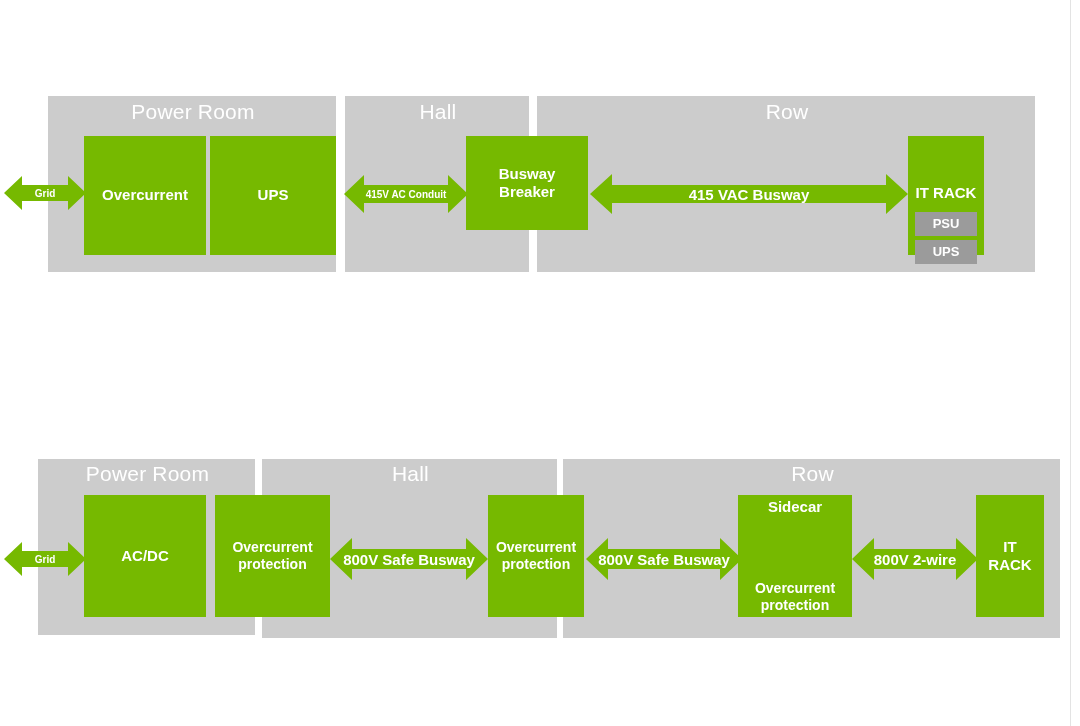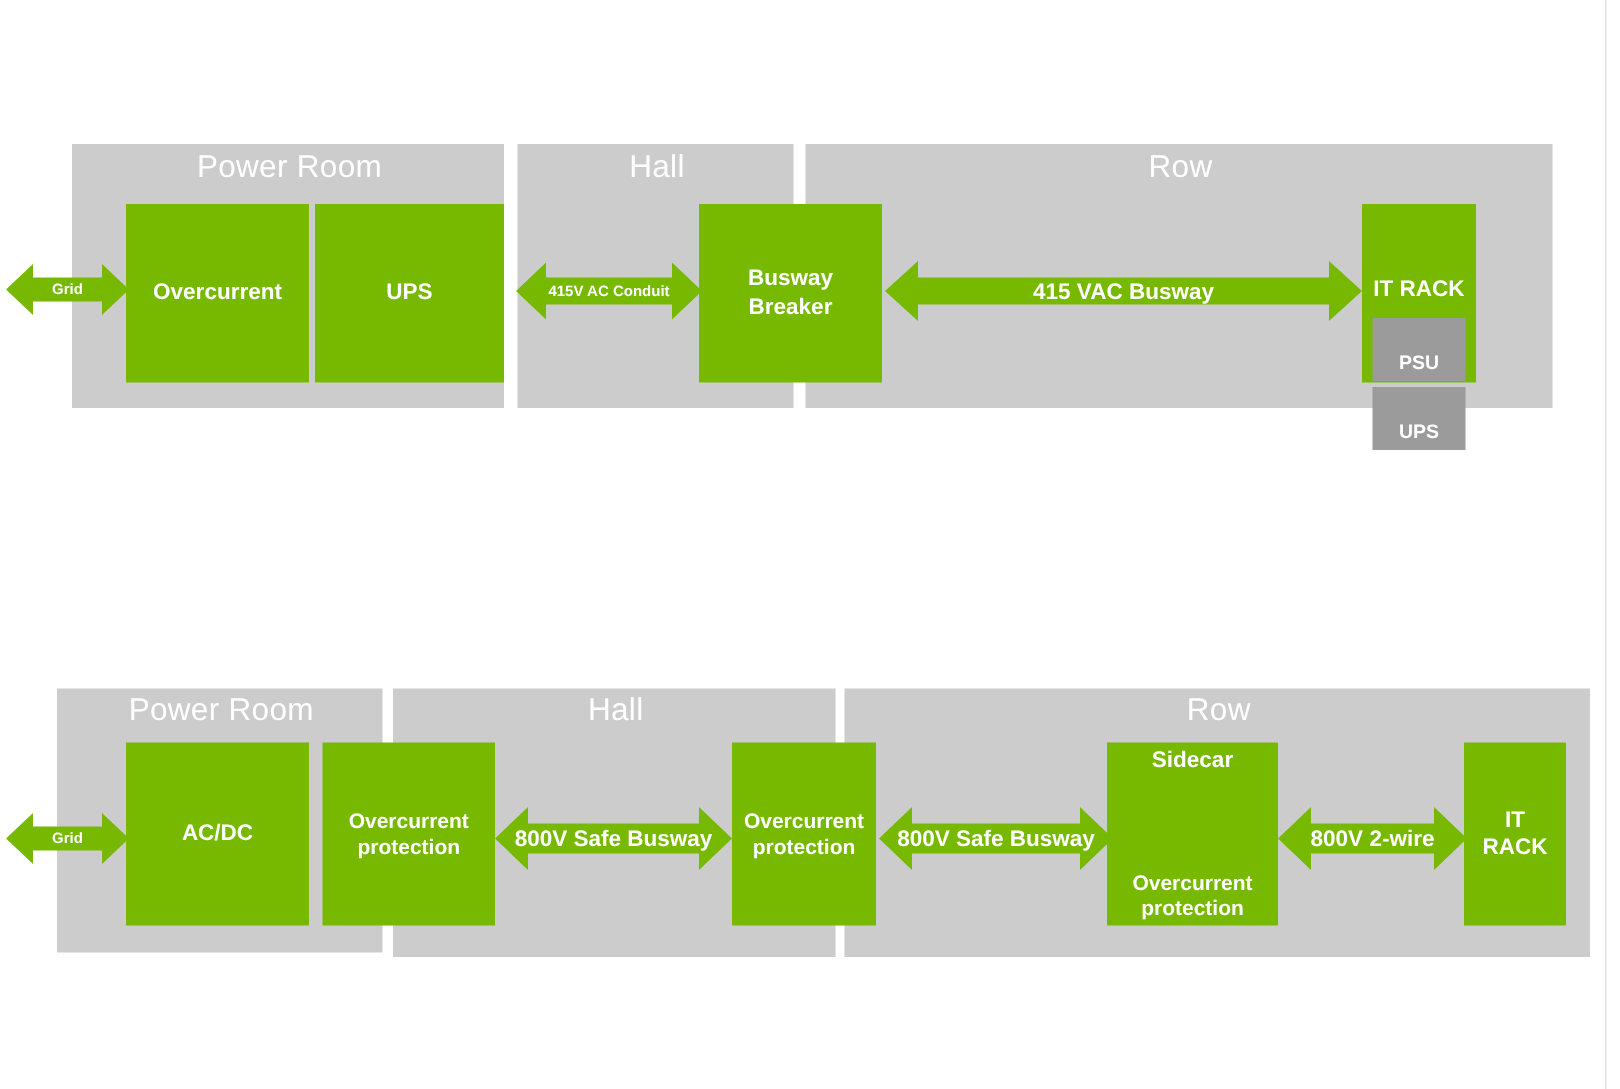--- a/index.html
+++ b/index.html
@@ -140,7 +140,7 @@
     <span class="node-label">UPS</span>
   </div>
 
-  <div class="node t-node" style="left:466px; top:136px; width:122px; height:119px;">
+  <div class="node t-node" style="left:466px; top:136px; width:122px; height:94px;">
     <span class="node-label">Busway Breaker</span>
   </div>
 

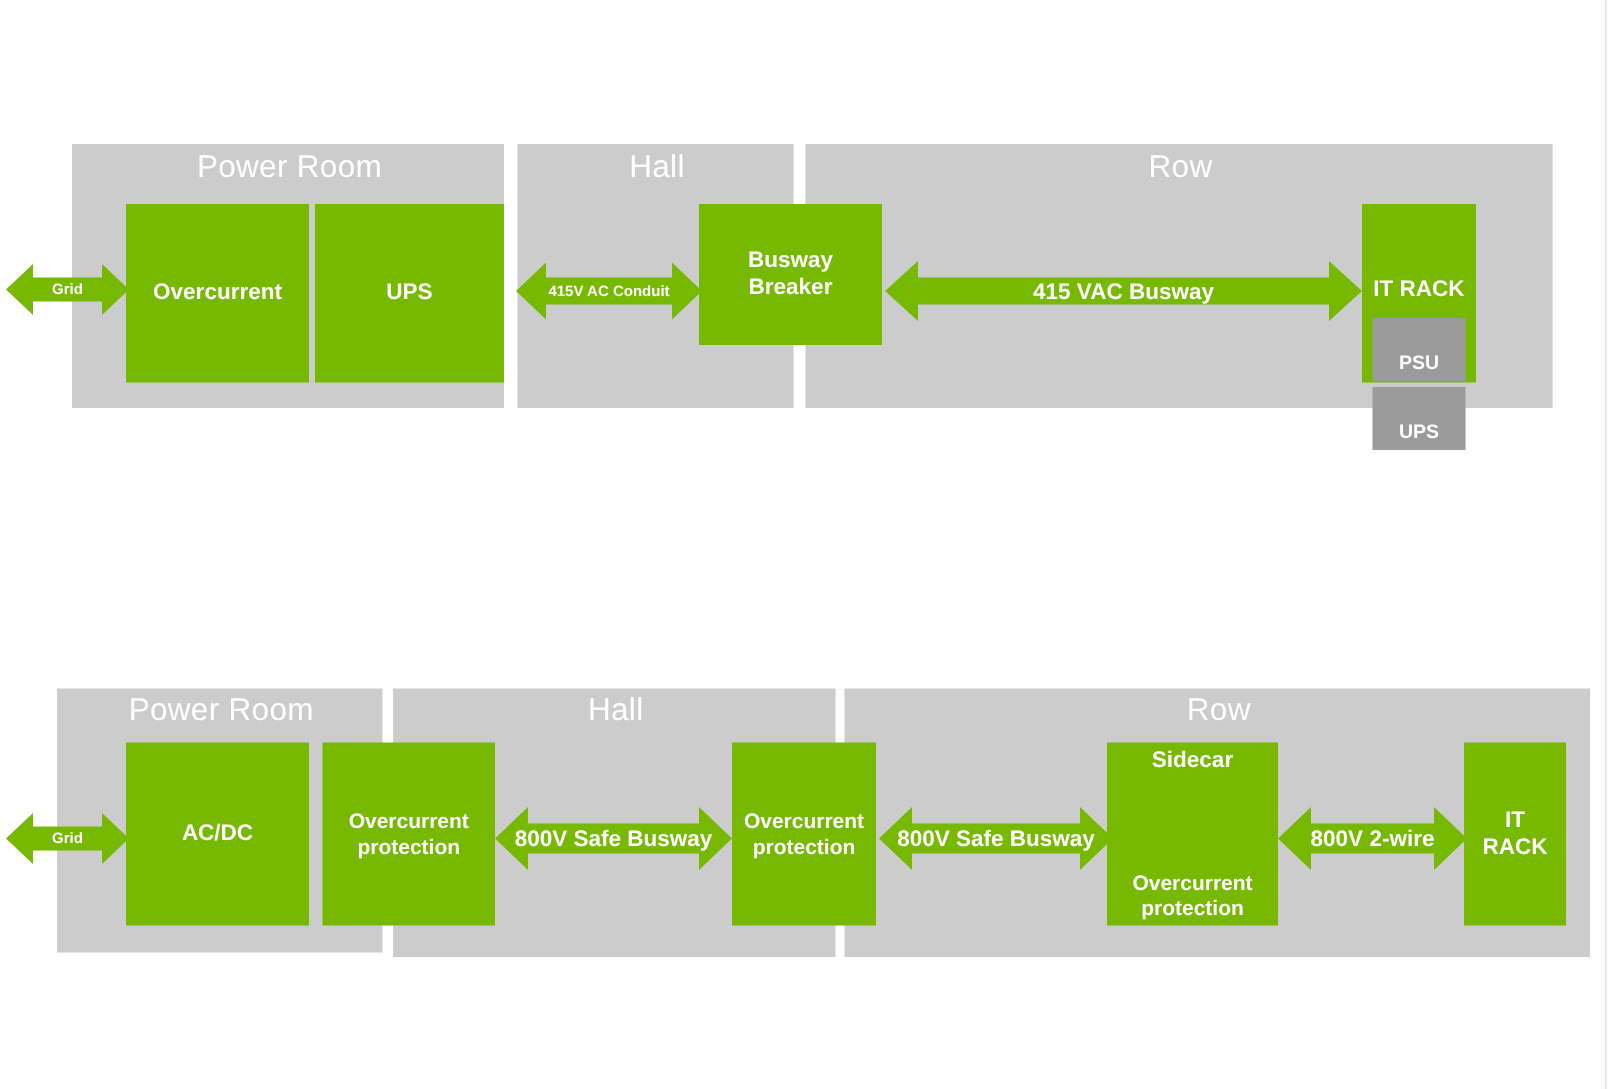--- a/index.html
+++ b/index.html
@@ -80,7 +80,7 @@
     font-size: 13px;
     font-weight: 700;
     line-height: 1;
-    padding: 23px 0 6px 0;
+    padding: 5px 0 6px 0;
     width: 62px;
     margin-top: 4px;
     text-align: center;

